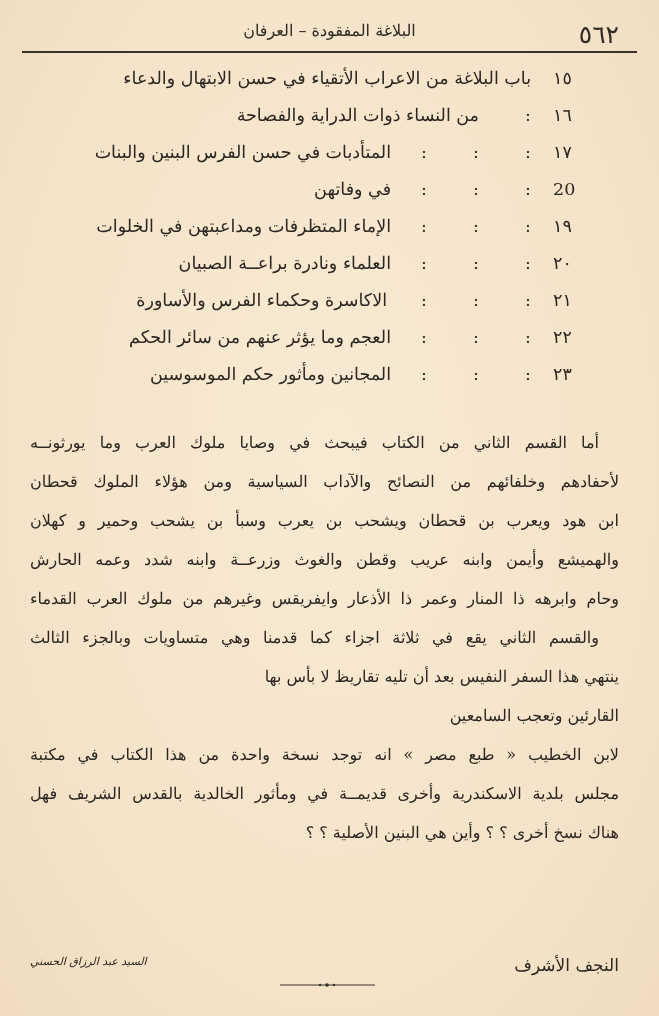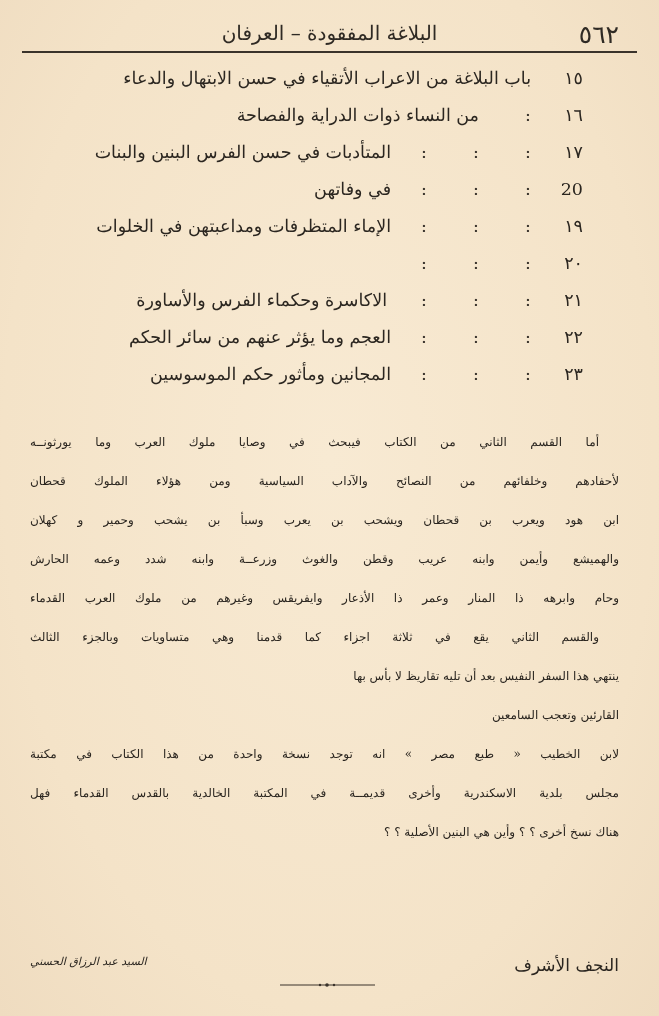--- a/index.html
+++ b/index.html
@@ -14,7 +14,7 @@
     background: radial-gradient(ellipse at 50% 45%, #f8ead3 0%, #f4e3c8 70%, #efdcc0 100%); }
   .header { position:absolute; top:18px; left:22px; right:22px; height:30px; direction:rtl; }
   .page-num { position:absolute; right:18px; top:2px; font-size:25px; color:#2f2a24; }
-  .running-title { position:absolute; left:0; right:0; text-align:center; top:3px; font-size:20px; color:#2f2a24; }
+  .running-title { position:absolute; left:0; right:0; text-align:center; top:3px; font-size:16px; color:#2f2a24; }
   .rule { position:absolute; top:51px; left:22px; right:160px; border-top:2px solid #3a332b; }
   .rule2 { position:absolute; top:51px; left:140px; right:22px; border-top:2px solid #3a332b; }
   .list { position:absolute; top:60px; left:80px; right:40px; direction:rtl; }

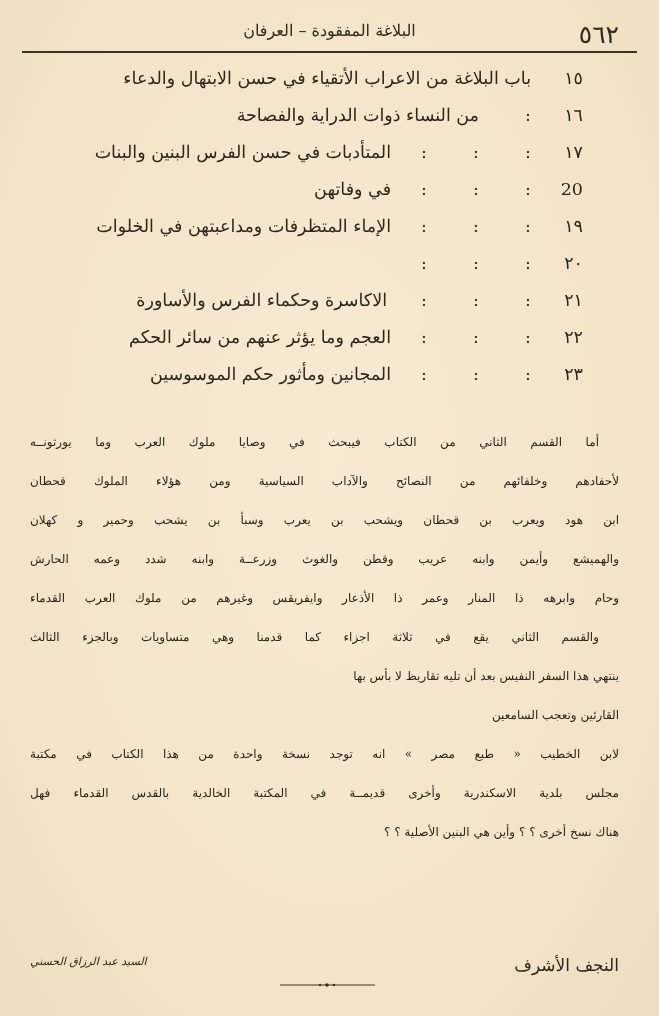--- a/index.html
+++ b/index.html
@@ -19,7 +19,7 @@
   .rule2 { position:absolute; top:51px; left:140px; right:22px; border-top:2px solid #3a332b; }
   .list { position:absolute; top:60px; left:80px; right:40px; direction:rtl; }
   .row { position:relative; height:37px; font-size:17.5px; line-height:37px; white-space:nowrap; }
-  .row .num { position:absolute; right:36px; width:30px; text-align:right; }
+  .row .num { position:absolute; right:36px; width:30px; text-align:left; }
   .row .c1 { position:absolute; right:88px; }
   .row .c2 { position:absolute; right:140px; }
   .row .c3 { position:absolute; right:192px; }

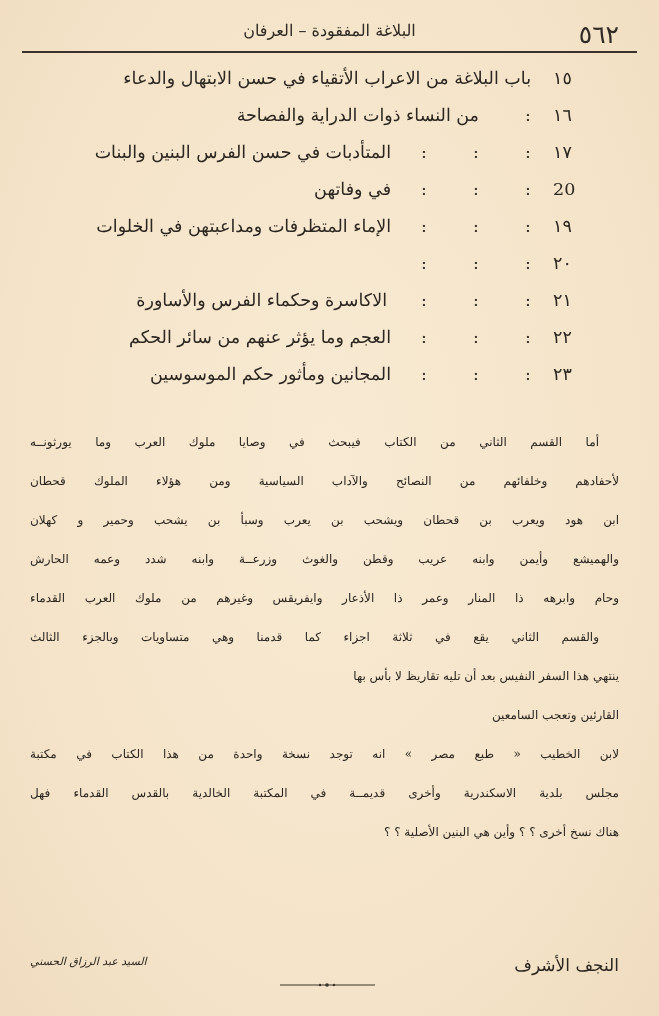--- a/index.html
+++ b/index.html
@@ -80,6 +80,7 @@
         <span class="c1">:</span>
         <span class="c2">:</span>
         <span class="c3">:</span>
+        <span class="txt" style="right:228px">العلماء ونادرة براعــة الصبيان</span>
       </div>
       <div class="row">
         <span class="num">٢١</span>

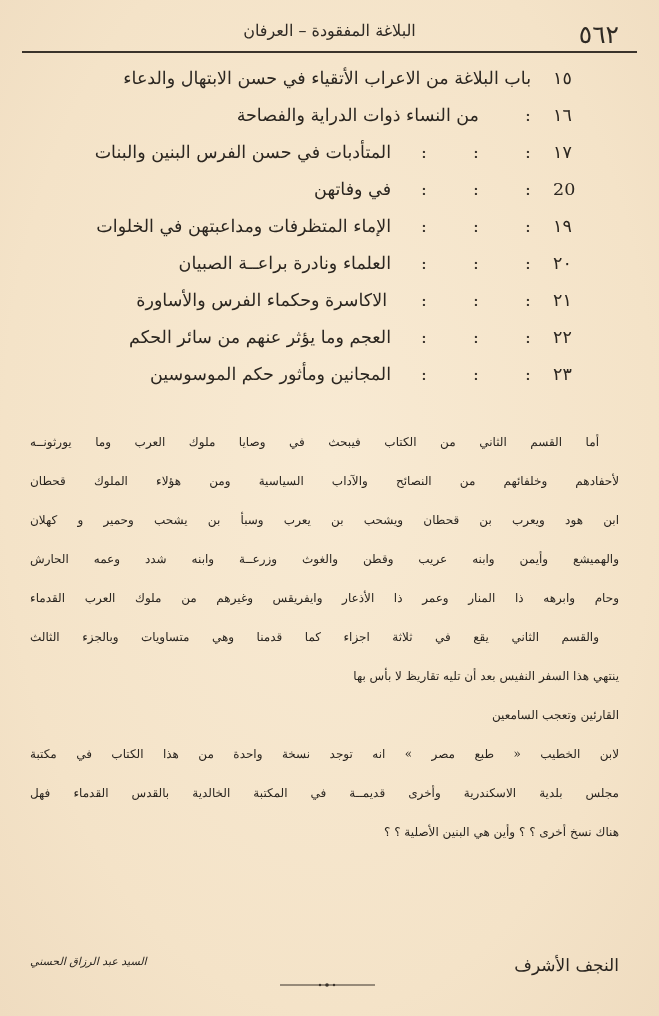--- a/index.html
+++ b/index.html
@@ -25,7 +25,7 @@
   .row .c3 { position:absolute; right:192px; }
   .row .txt { position:absolute; }
   .body-text { position:absolute; top:423px; left:30px; right:40px; direction:rtl; }
-  .line { height:39px; line-height:39px; font-size:12px; white-space:nowrap; text-align:justify; }
+  .line { height:39px; line-height:39px; font-size:16px; white-space:nowrap; text-align:justify; }
   .line.indent { padding-right:20px; }
   .line.just { text-align-last:justify; }
   .sig-row { position:absolute; top:955px; left:30px; right:40px; height:30px; direction:rtl; font-size:17px; }

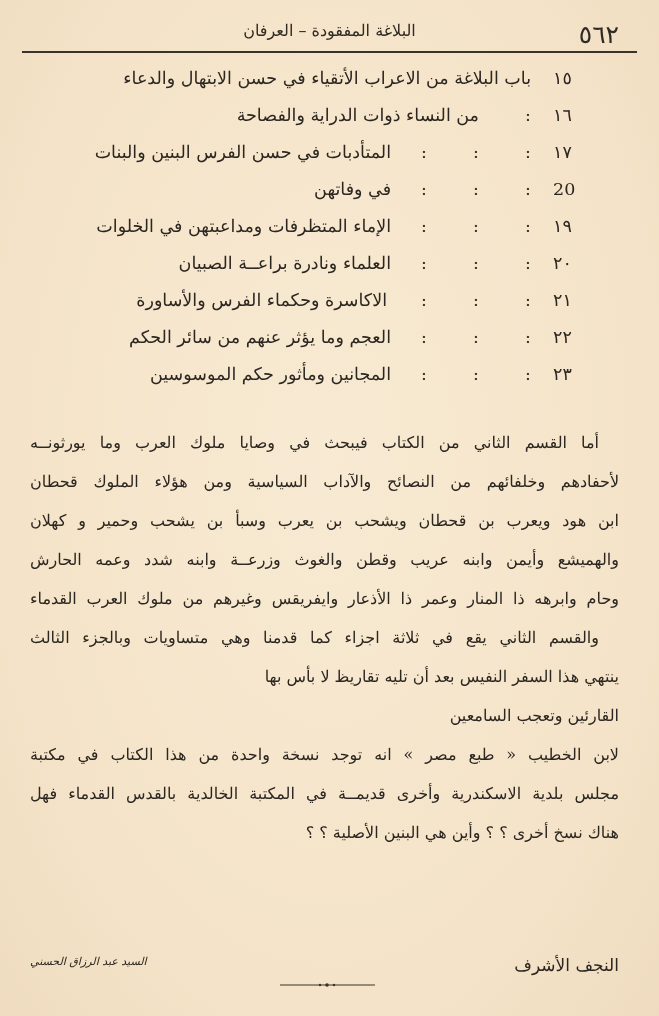--- a/index.html
+++ b/index.html
@@ -115,7 +115,7 @@
       <div class="line">ينتهي هذا السفر النفيس بعد أن تليه تقاريظ لا بأس بها</div>
       <div class="line">القارئين وتعجب السامعين</div>
       <div class="line just">لابن الخطيب « طبع مصر » انه توجد نسخة واحدة من هذا الكتاب في مكتبة</div>
-      <div class="line just">مجلس بلدية الاسكندرية وأخرى قديمــة في المكتبة الخالدية بالقدس القدماء فهل</div>
+      <div class="line just">مجلس بلدية الاسكندرية وأخرى قديمــة في ومأثور الخالدية بالقدس الشريف فهل</div>
       <div class="line">هناك نسخ أخرى ؟ ؟ وأين هي البنين الأصلية ؟ ؟</div>
     </div>
 

